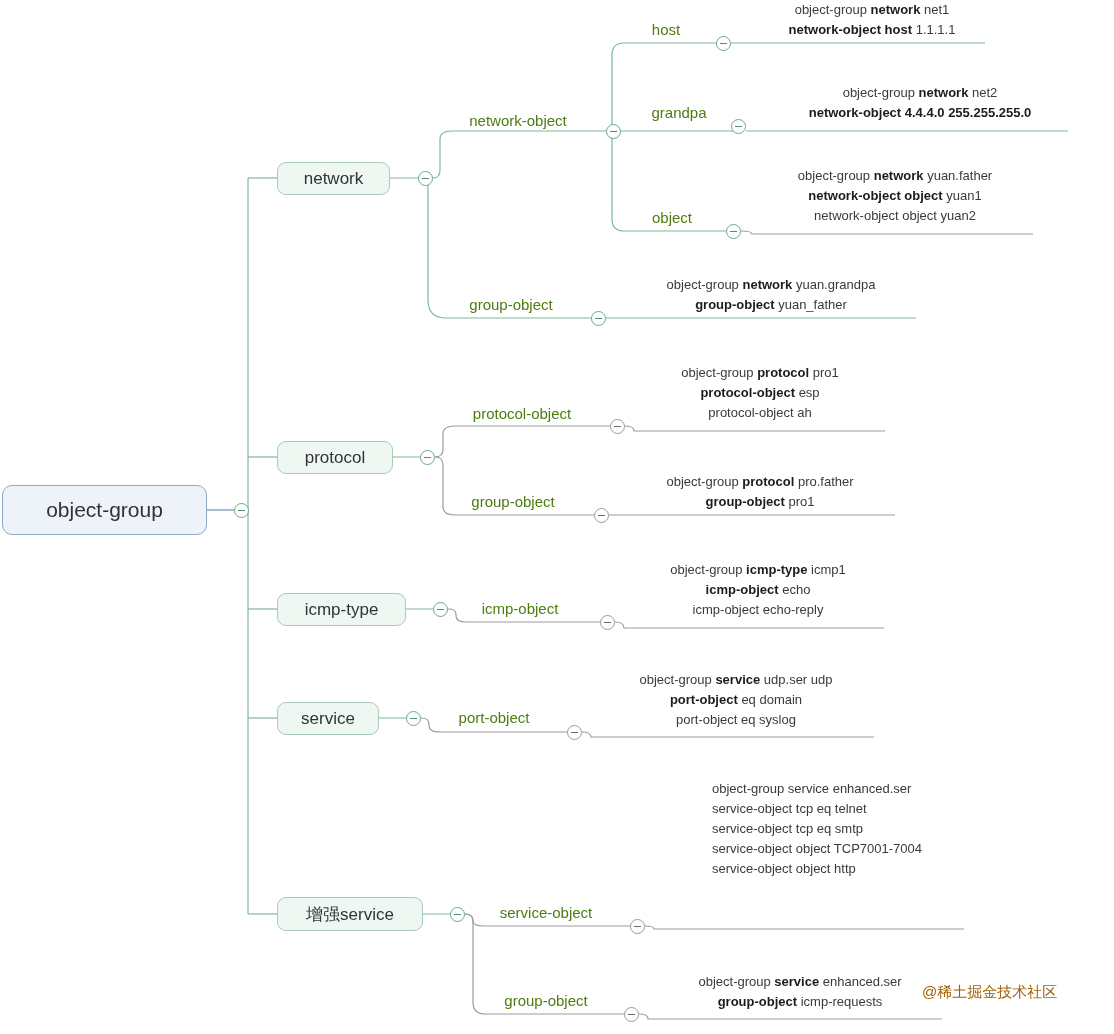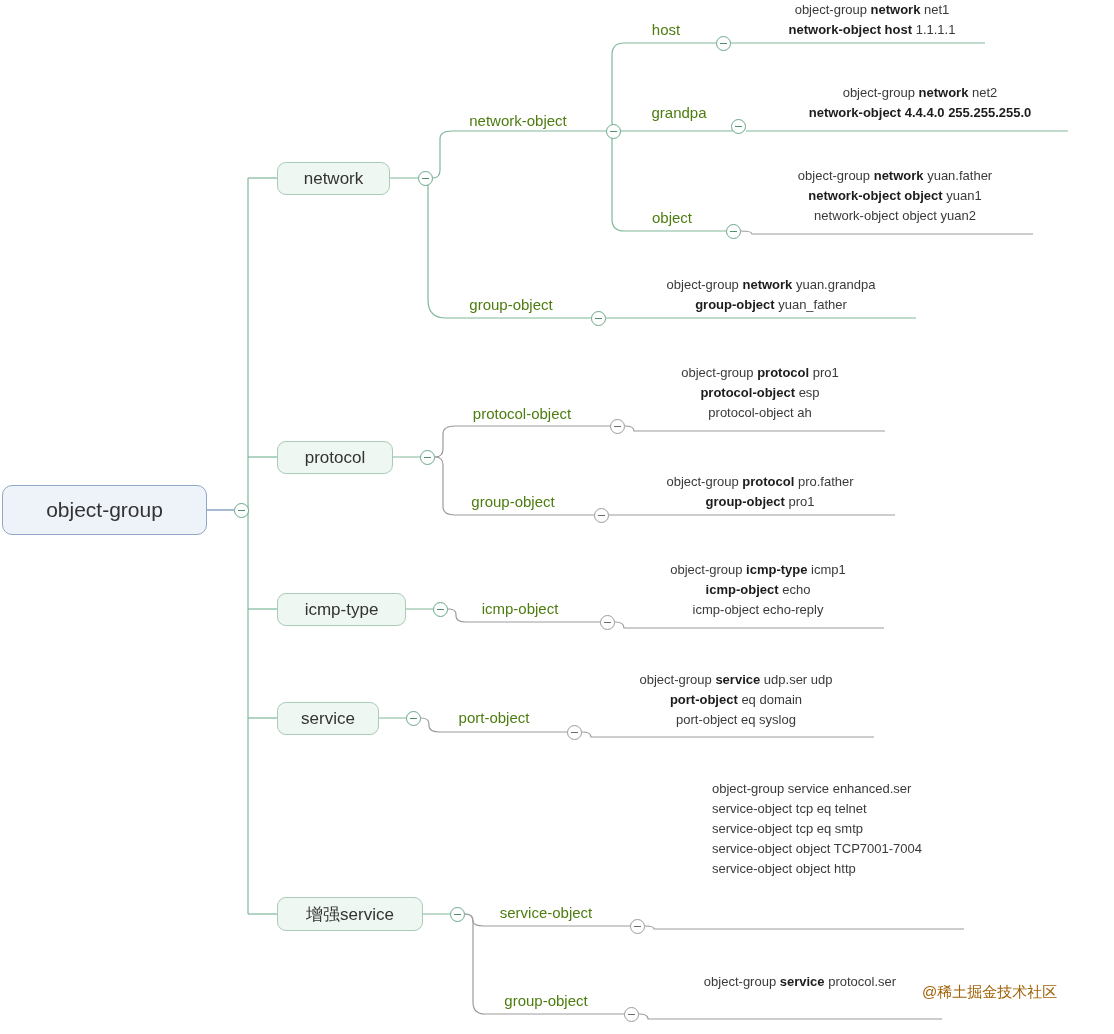--- a/index.html
+++ b/index.html
@@ -282,7 +282,7 @@
     </div>
 
   <div class="leaf" style="left:800px; top:972px;">
-      <span class="ln"><span>object-group </span><span class="b">service</span><span> protocol.ser</span></span>
+      <span class="ln"><span>object-group </span><span class="b">service</span><span> enhanced.ser</span></span>
     </div>
 
   <div class="watermark" style="left:922px; top:983px;">@稀土掘金技术社区</div>

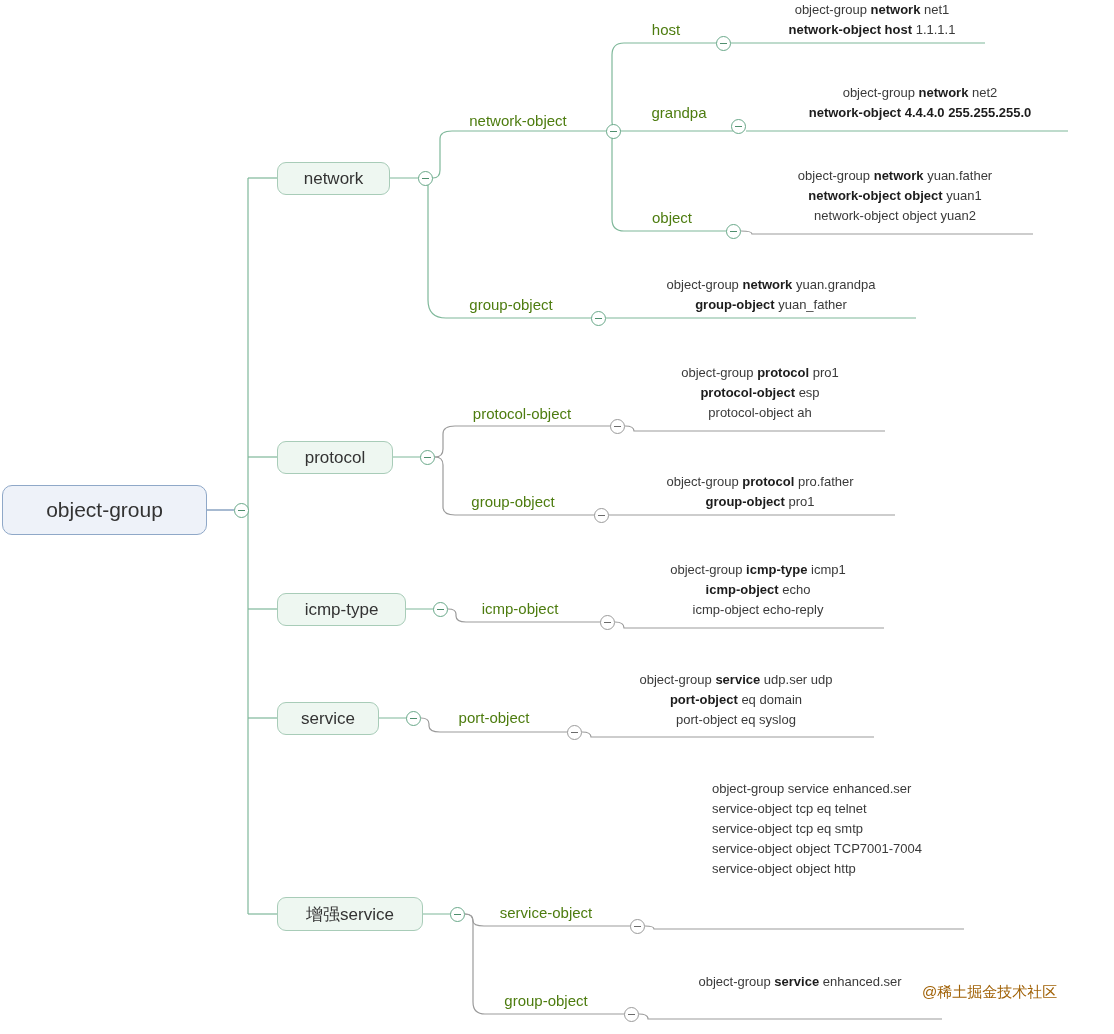--- a/index.html
+++ b/index.html
@@ -283,6 +283,7 @@
 
   <div class="leaf" style="left:800px; top:972px;">
       <span class="ln"><span>object-group </span><span class="b">service</span><span> enhanced.ser</span></span>
+      <span class="ln"><span class="b">group-object</span><span> icmp-requests</span></span>
     </div>
 
   <div class="watermark" style="left:922px; top:983px;">@稀土掘金技术社区</div>

